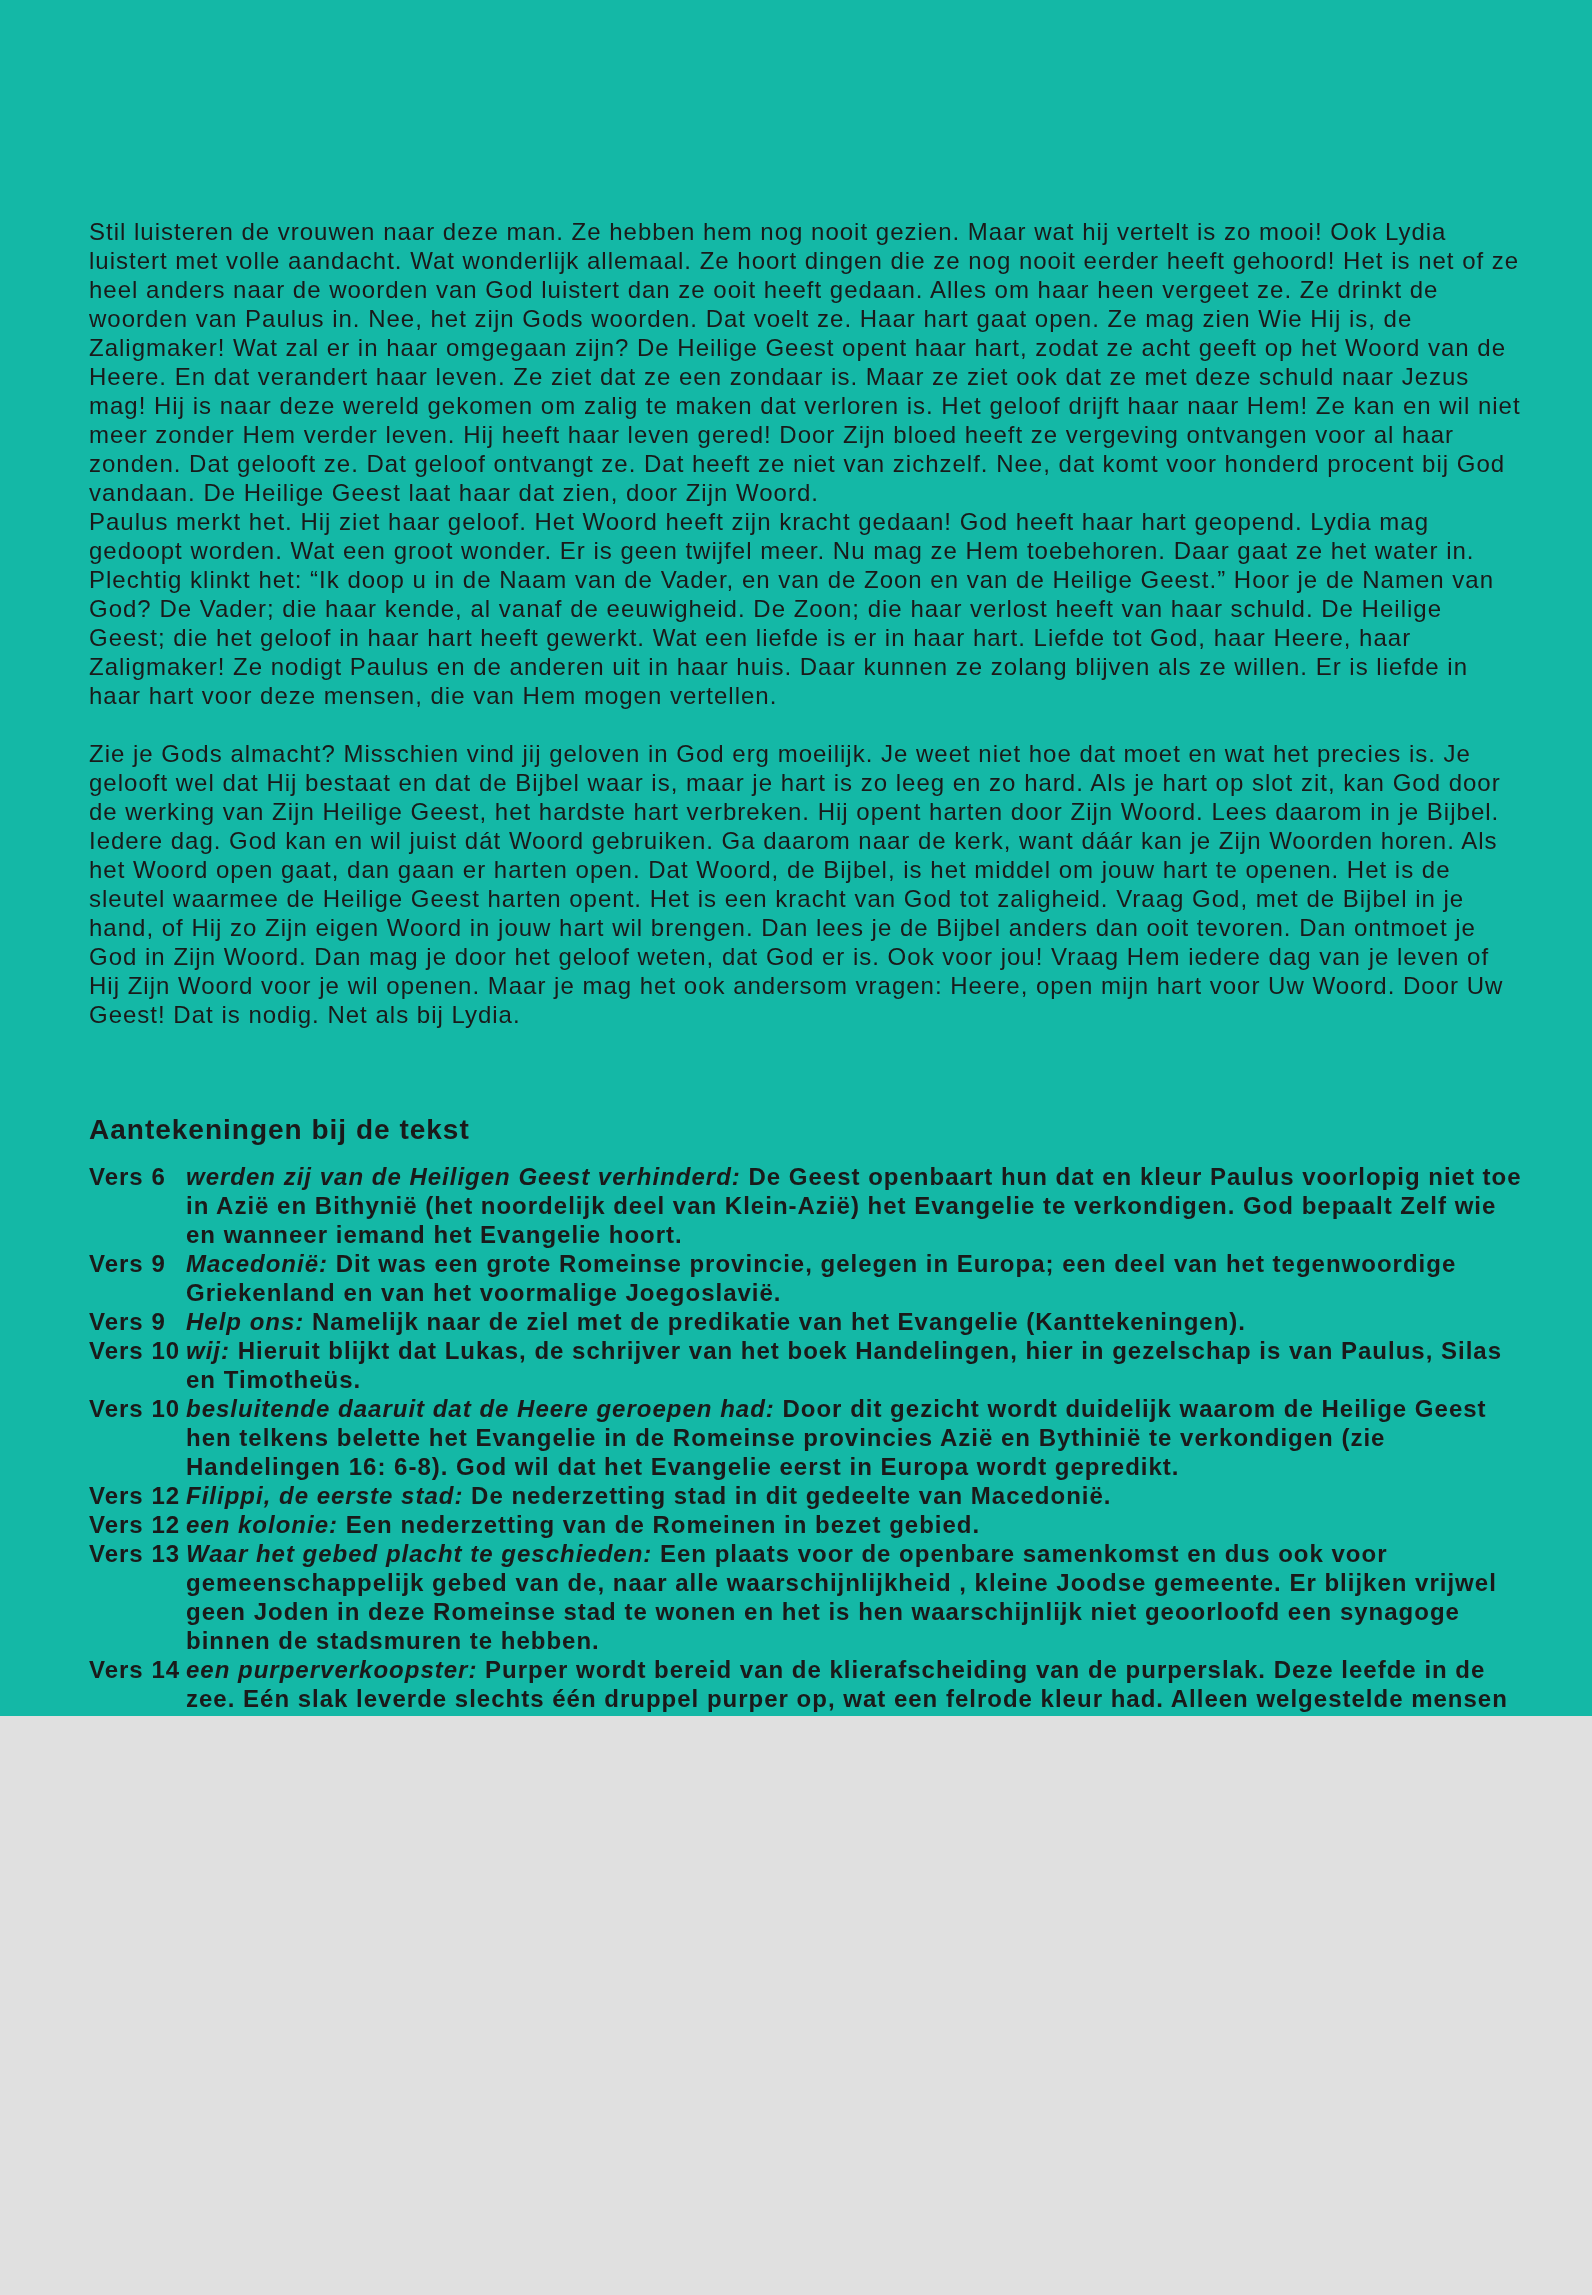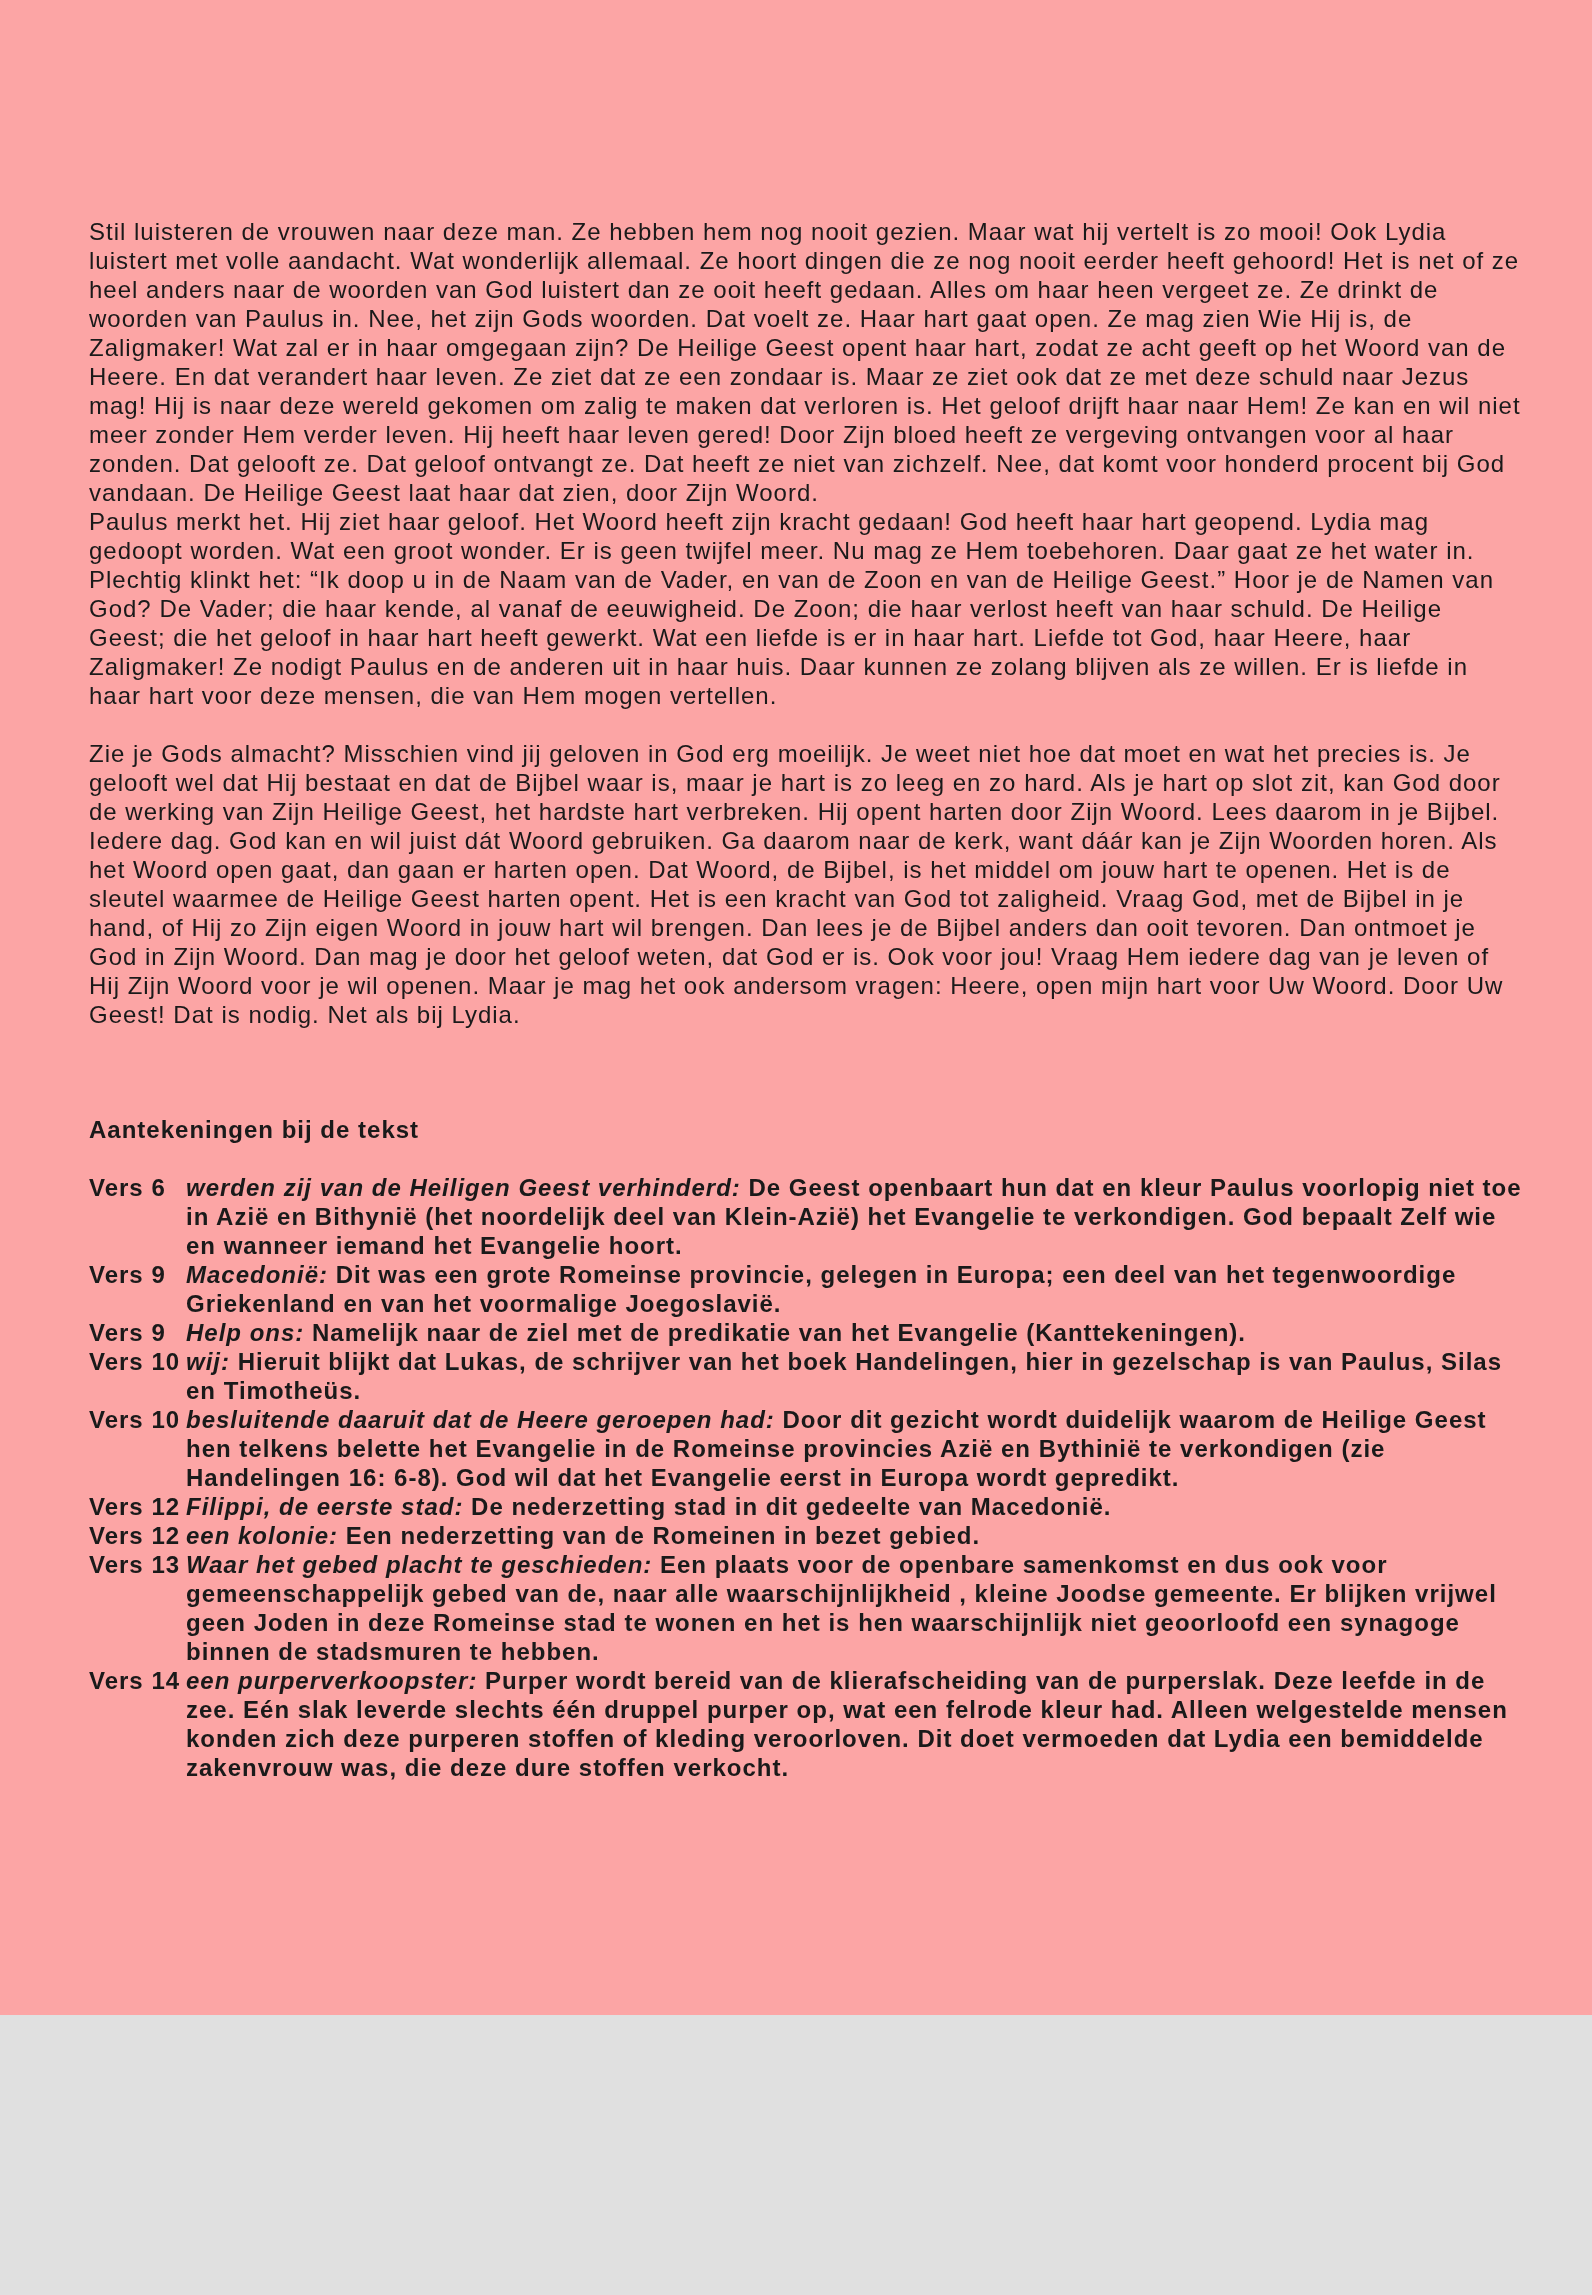--- a/index.html
+++ b/index.html
@@ -10,8 +10,8 @@
   .page {
     position: relative;
     width: 1592px;
-    height: 2015px;
-    background: #fca5a5;
+    height: 1716px;
+    background: #14b8a6;
     overflow: hidden;
     font-family: "Liberation Sans", sans-serif;
     color: #1a1a1a;

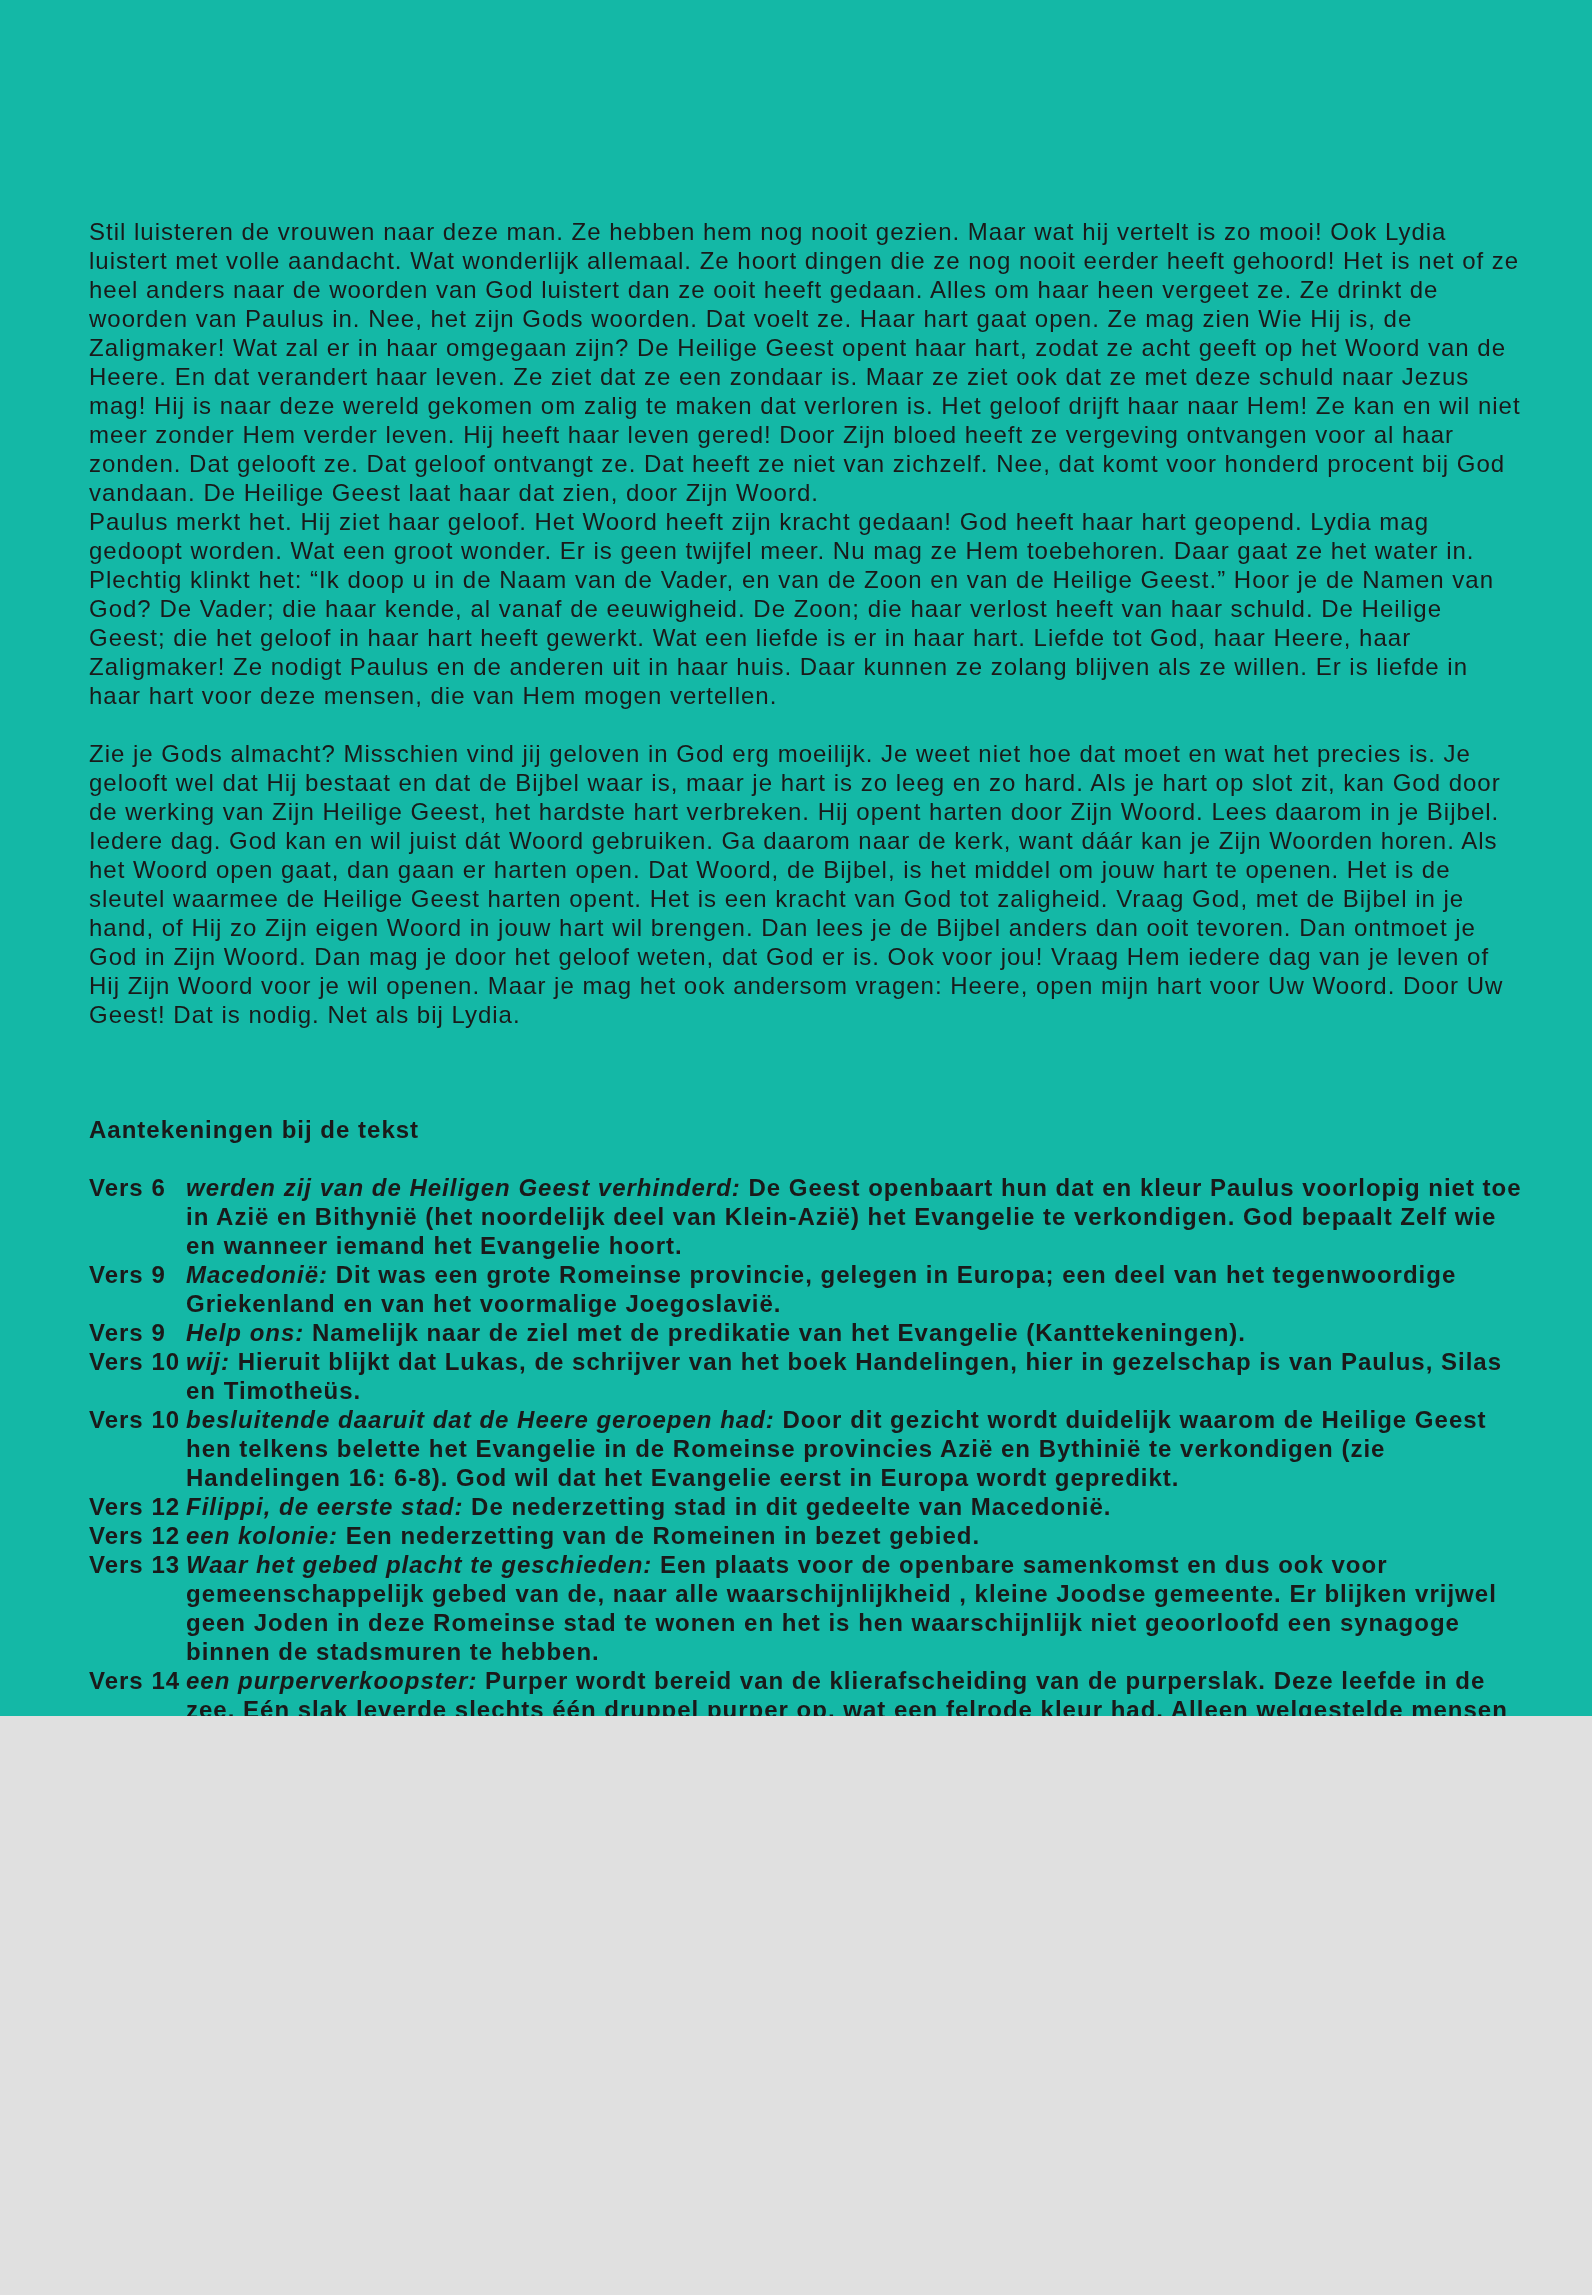--- a/index.html
+++ b/index.html
@@ -35,8 +35,8 @@
   .notes-heading {
     font-weight: bold;
     margin-top: 86px;
-    margin-bottom: 29px;
-    font-size: 24px;
+    margin-bottom: 18px;
+    font-size: 28px;
     line-height: 29px;
   }
   .notes {

